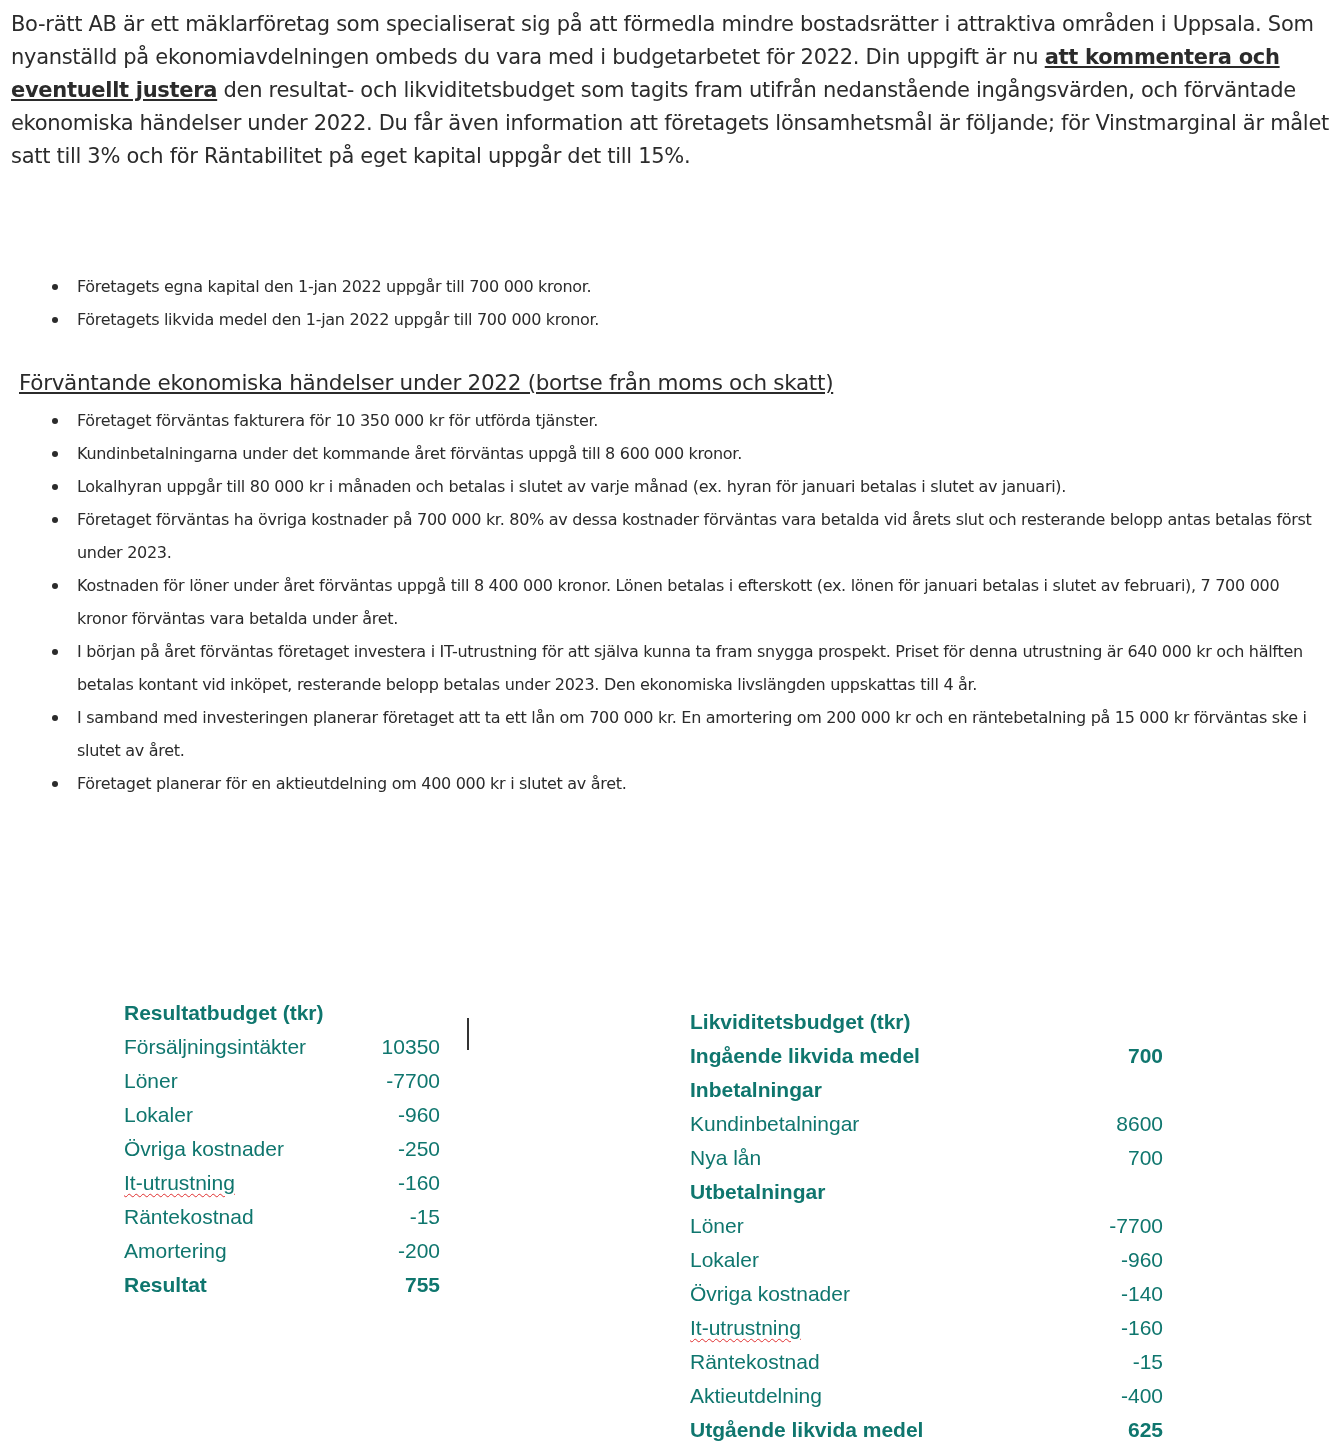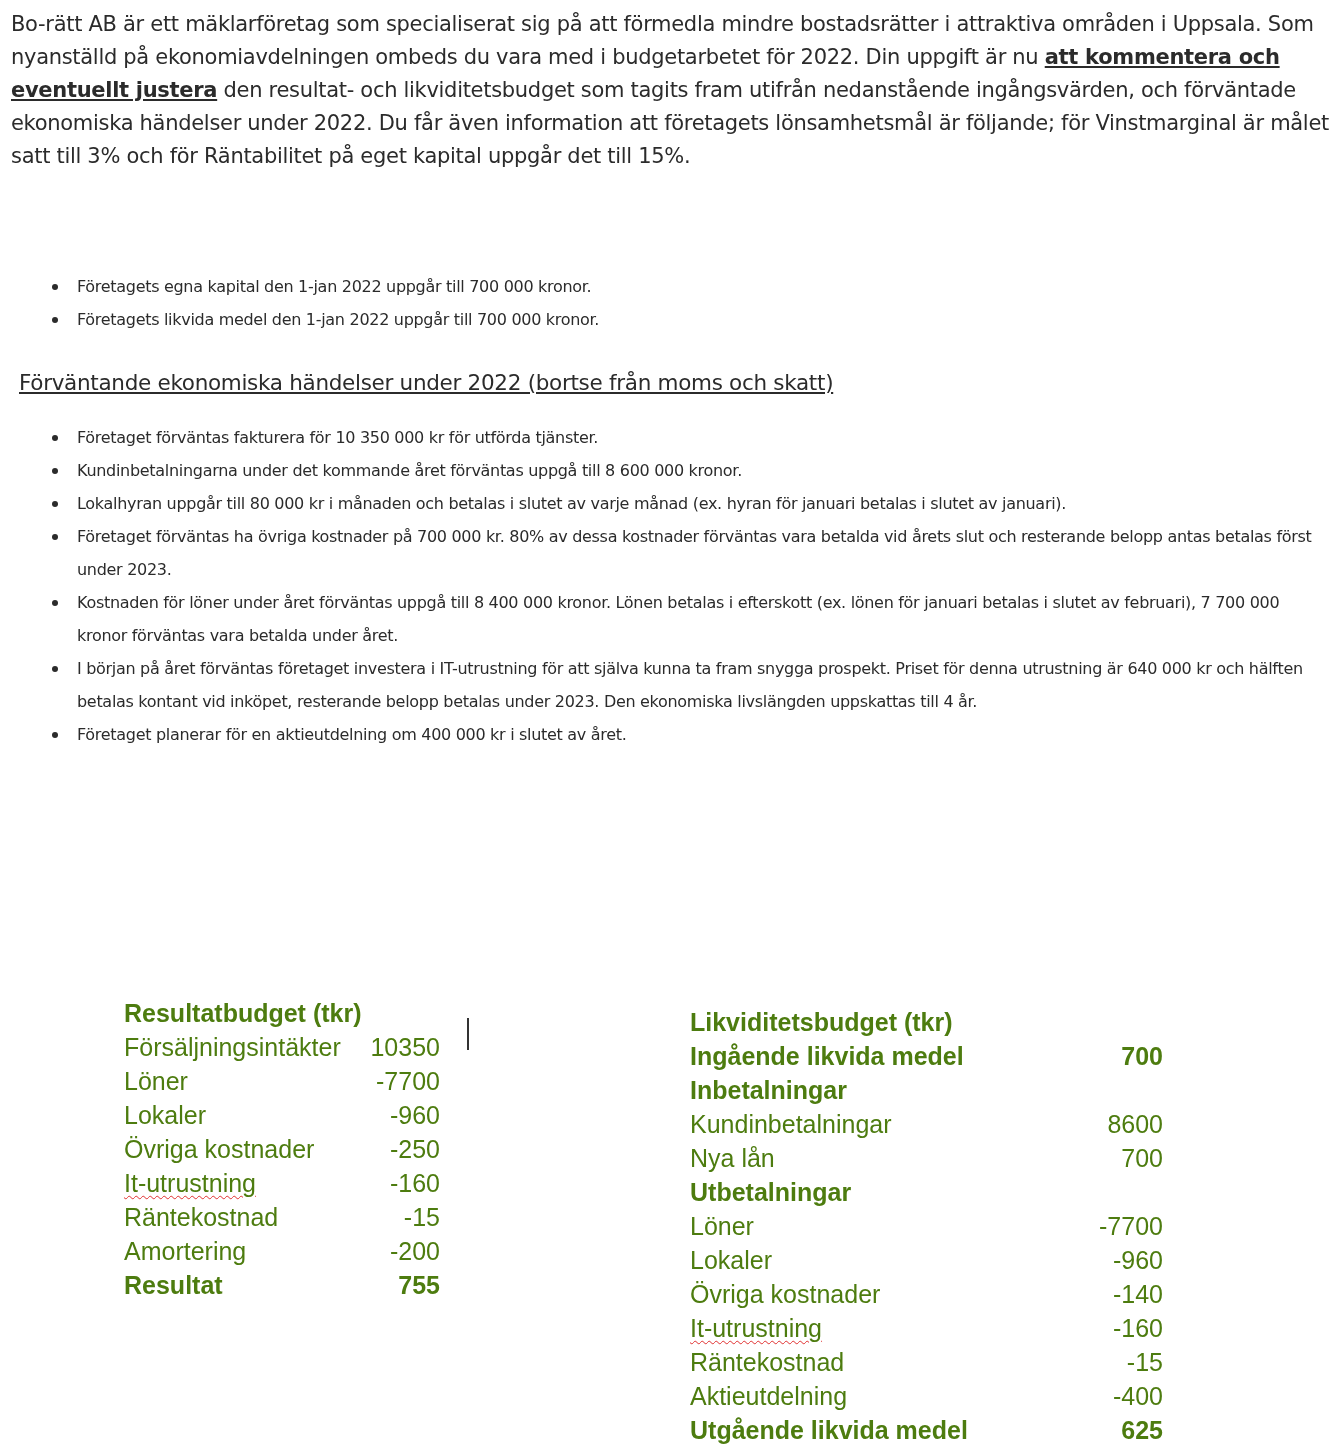--- a/index.html
+++ b/index.html
@@ -25,7 +25,7 @@
     width: 6px; height: 6px; border-radius: 50%; background: #2b2b2b;
   }
   #list1 { top: 270px; }
-  #list2 { top: 421px; }
+  #list2 { top: 404px; }
   .subhead {
     position: absolute; left: 7px; top: 354px; margin: 12px;
     font-size: 21.5px; line-height: 33px; letter-spacing: -0.3px;

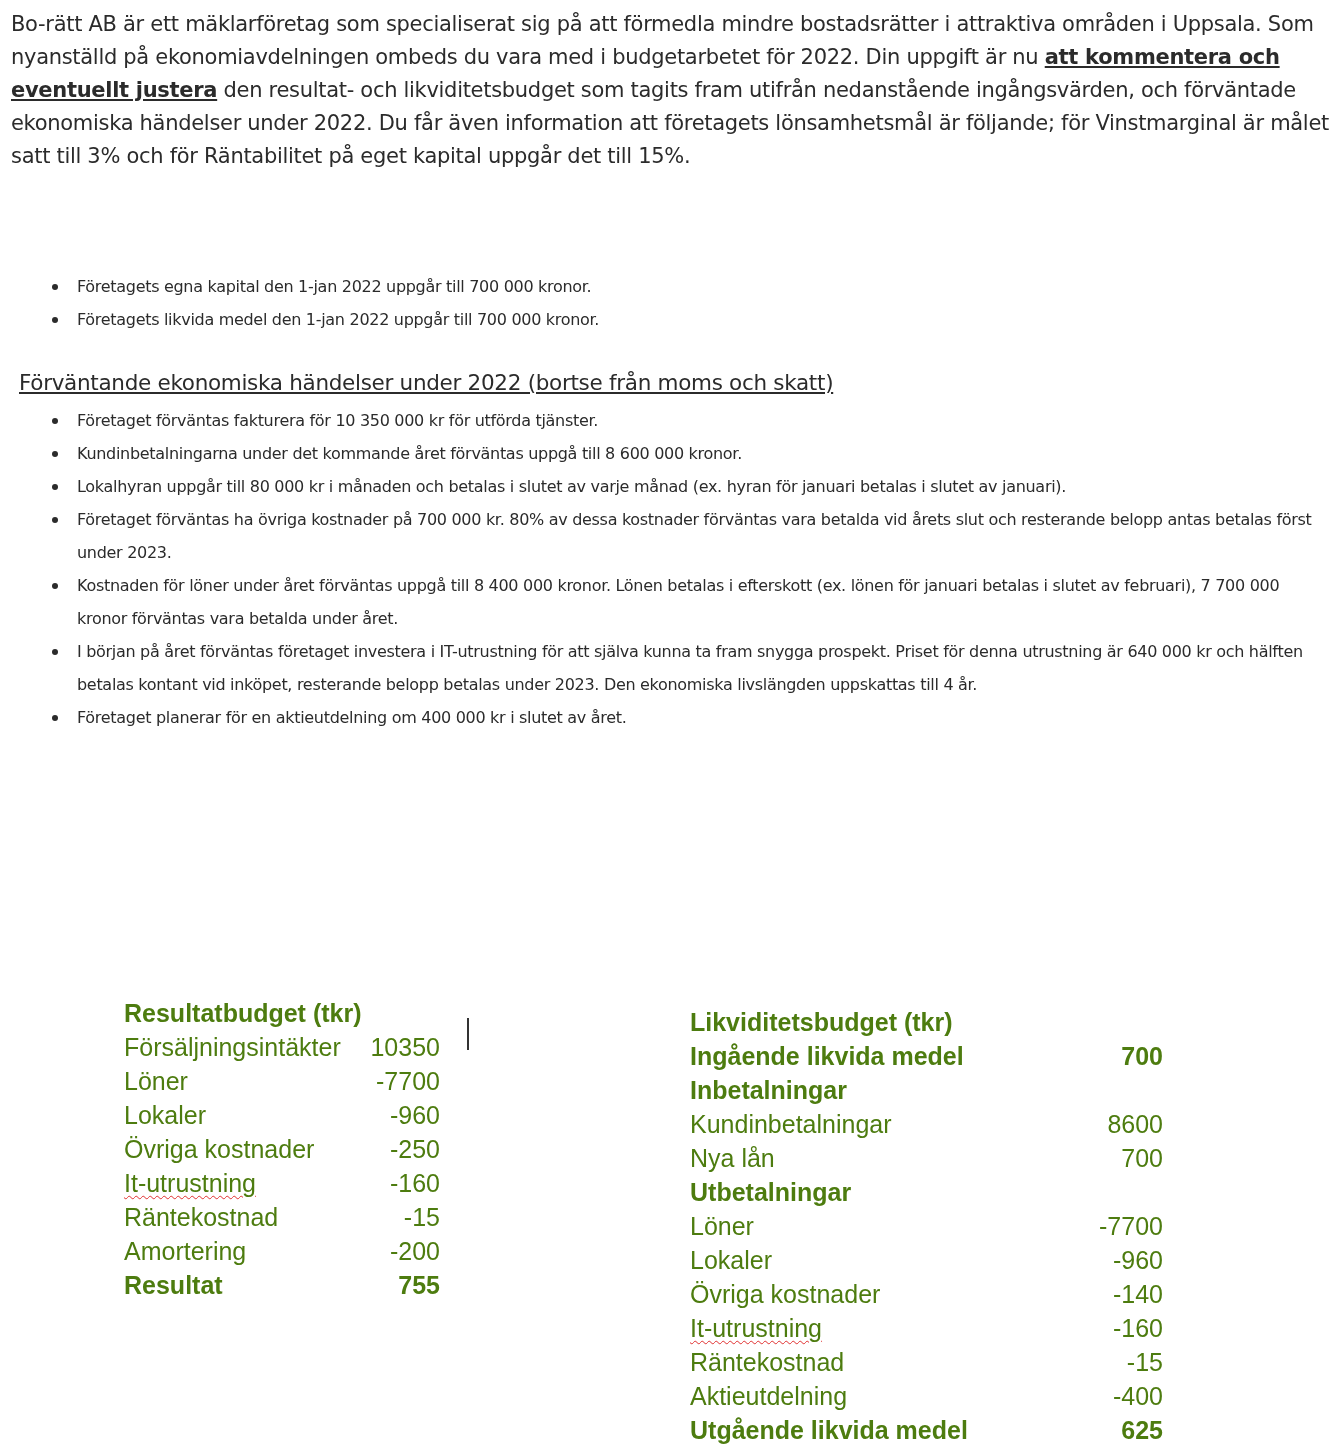--- a/index.html
+++ b/index.html
@@ -64,6 +64,7 @@
   <li>Företaget förväntas ha övriga kostnader på 700 000 kr. 80% av dessa kostnader förväntas vara betalda vid årets slut och resterande belopp antas betalas först under 2023.</li>
   <li>Kostnaden för löner under året förväntas uppgå till 8 400 000 kronor. Lönen betalas i efterskott (ex. lönen för januari betalas i slutet av februari), 7 700 000 kronor förväntas vara betalda under året.</li>
   <li>I början på året förväntas företaget investera i IT-utrustning för att själva kunna ta fram snygga prospekt. Priset för denna utrustning är 640 000 kr och hälften betalas kontant vid inköpet, resterande belopp betalas under 2023. Den ekonomiska livslängden uppskattas till 4 år.</li>
+  <li>I samband med investeringen planerar företaget att ta ett lån om 700 000 kr. En amortering om 200 000 kr och en räntebetalning på 15 000 kr förväntas ske i slutet av året.</li>
   <li>Företaget planerar för en aktieutdelning om 400 000 kr i slutet av året.</li>
 </ul>
 

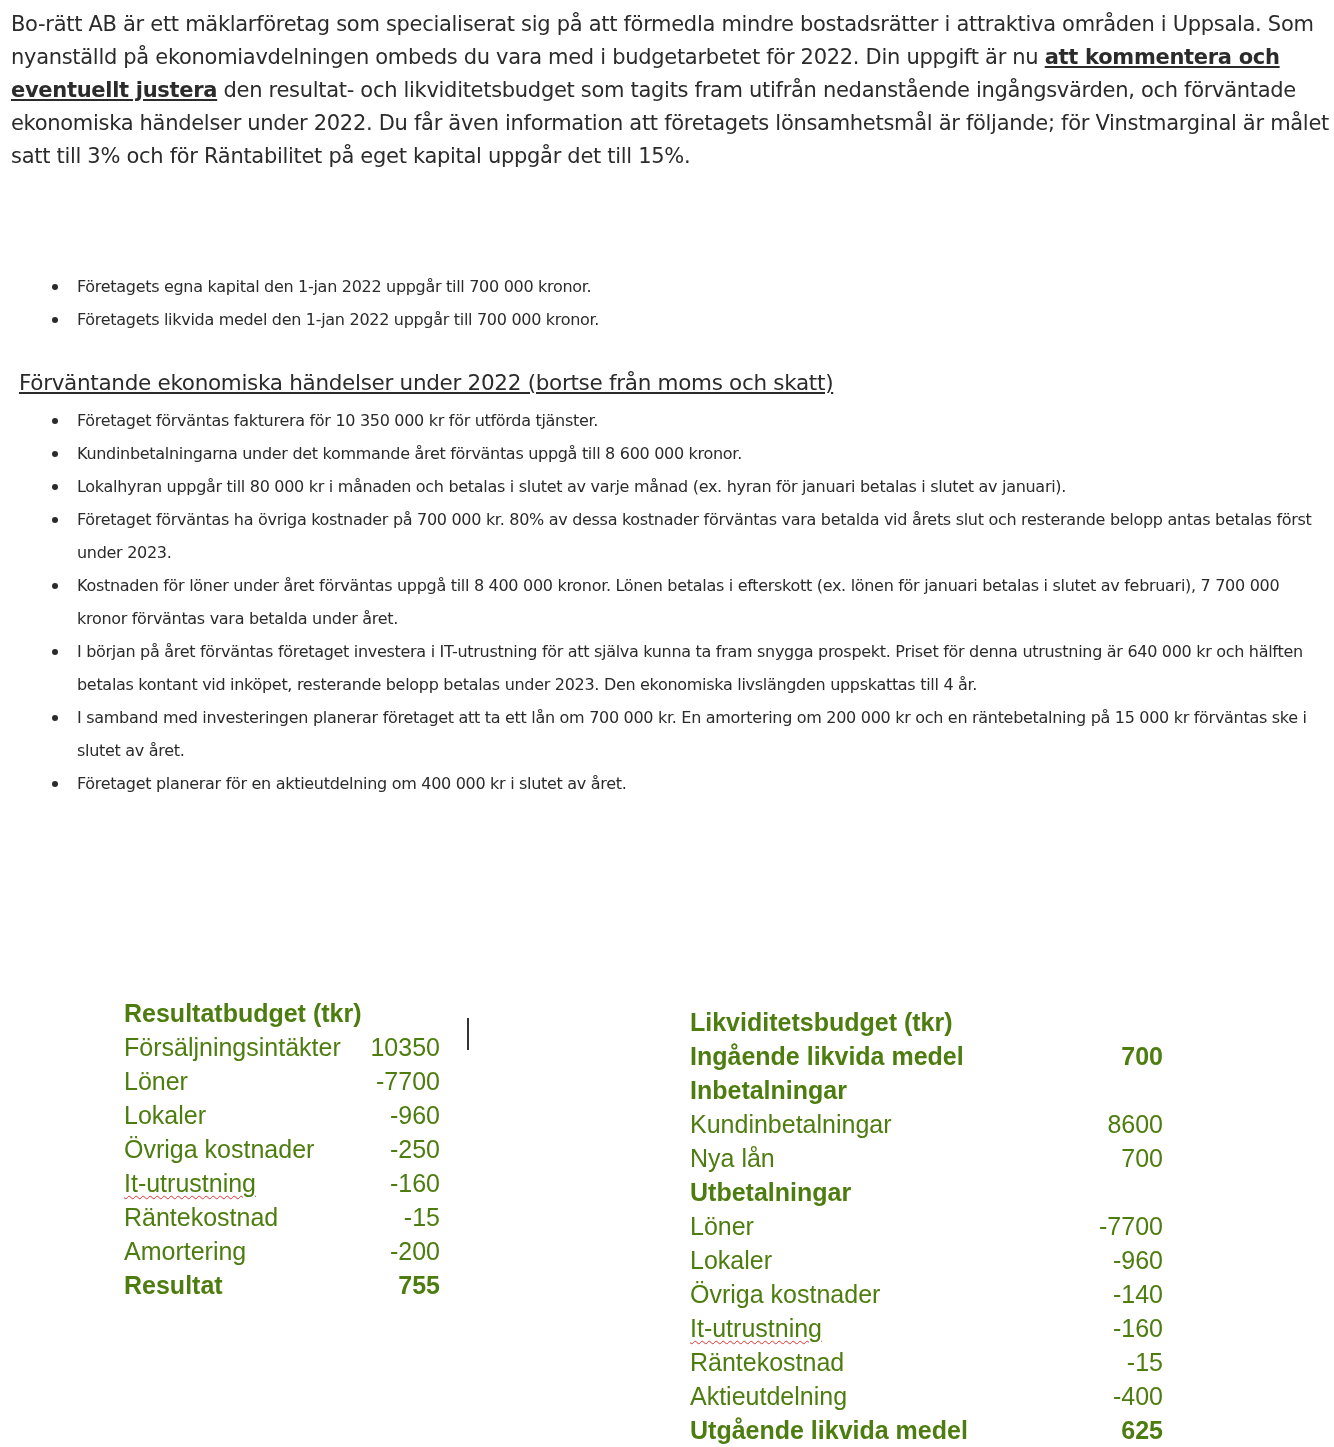--- a/index.html
+++ b/index.html
@@ -33,7 +33,7 @@
   }
   .budget {
     position: absolute; font-family: "Liberation Sans", sans-serif;
-    color: #4d7c0f; font-size: 25px;
+    color: #0f766e; font-size: 21px;
   }
   .budget .row { display: flex; justify-content: space-between; height: 34px; line-height: 34px; }
   .budget .title { font-weight: bold; }

